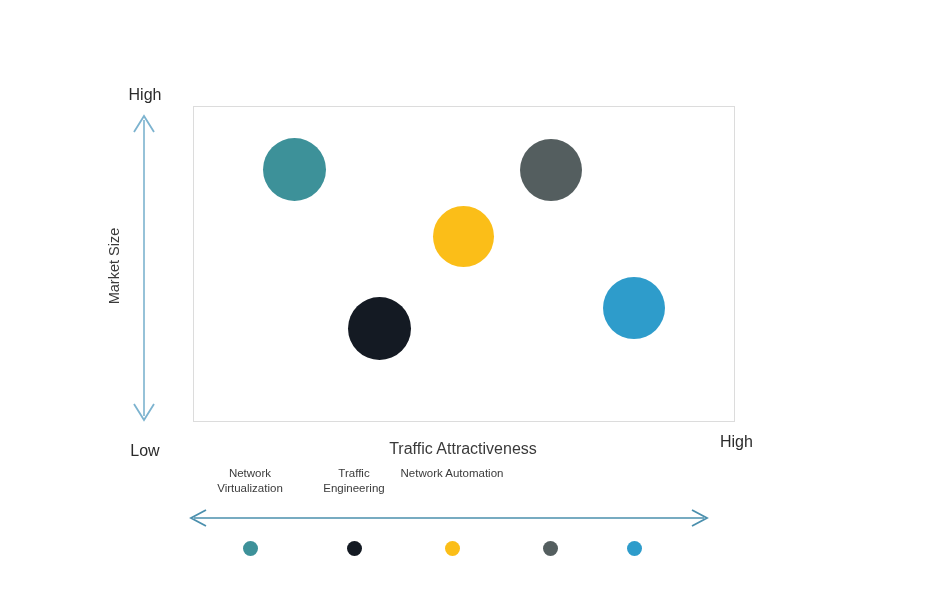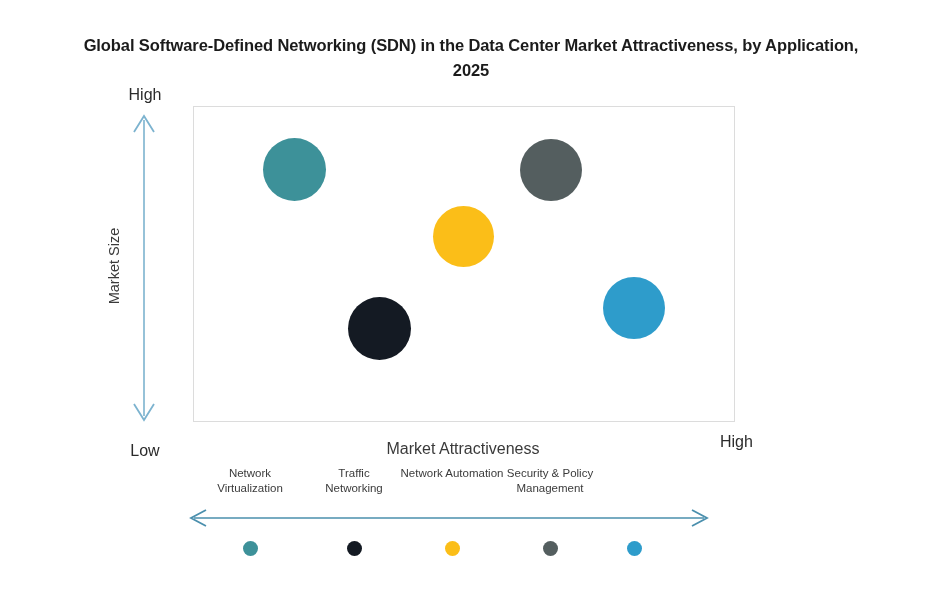--- a/index.html
+++ b/index.html
@@ -155,8 +155,6 @@
 
 <div id="chart-root">
 
-  <div class="chart-title">Global Software-Defined Networking (SDN) in the Data Center Market Attractiveness,  by Application,
-2025</div>
 
   <div class="y-label-high">High</div>
 

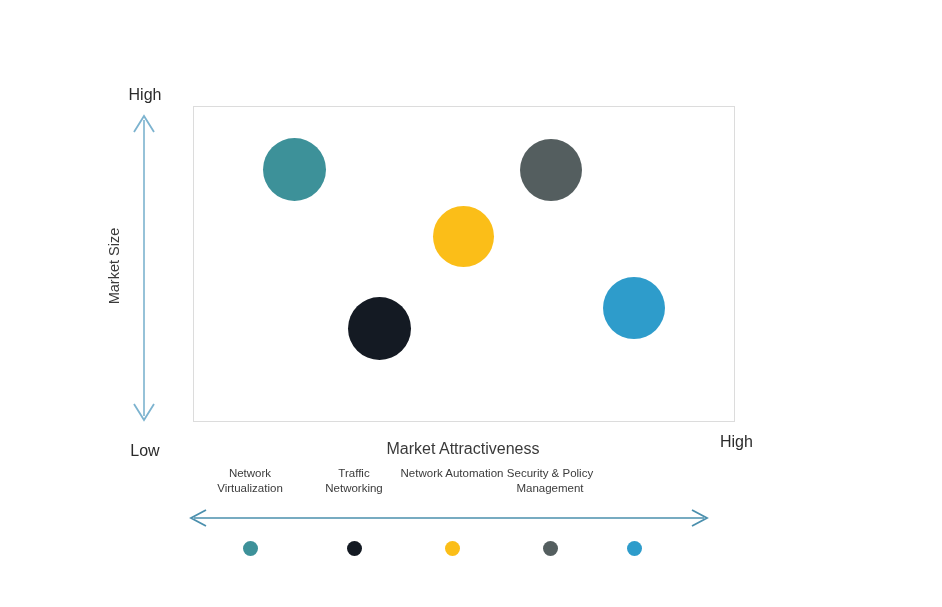--- a/index.html
+++ b/index.html
@@ -178,7 +178,7 @@
     <div class="bubble" style="width: 62px; height: 62px; left: 409px; top: 170px; background: rgb(46, 156, 203);"></div>
   </div>
 
-  <div class="x-axis-title">Market Attractiveness</div>
+  <div class="x-axis-title">Traffic Attractiveness</div>
 
   <div class="x-label-high">High</div>
 

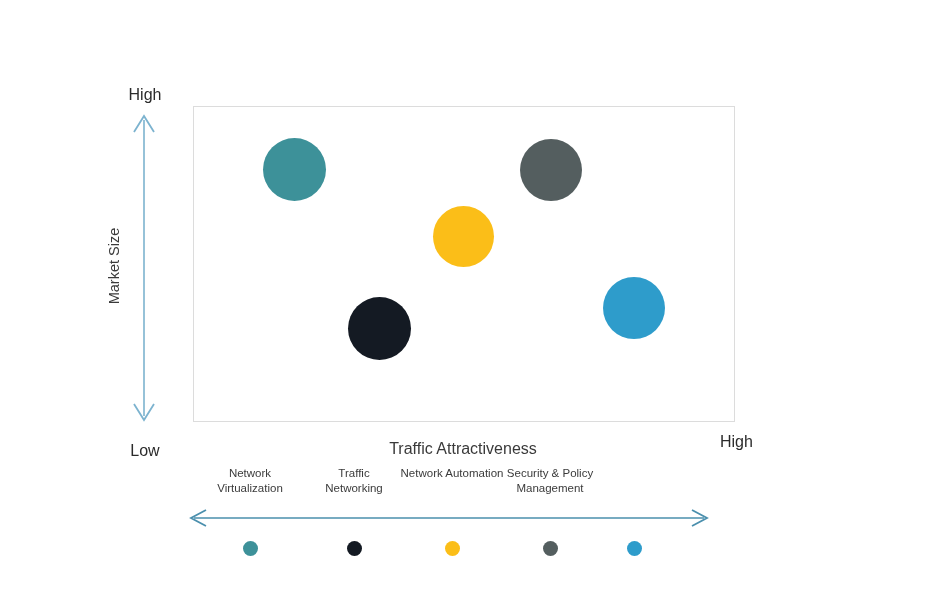--- a/index.html
+++ b/index.html
@@ -187,7 +187,7 @@
       <div class="legend-label" style="width: 118px; left: 5px;">Network
 Virtualization</div>
       <div class="legend-label" style="width: 118px; left: 109px;">Traffic
-Networking</div>
+Engineering</div>
       <div class="legend-label" style="width: 118px; left: 207px;">Network Automation</div>
       <div class="legend-label" style="width: 118px; left: 305px;">Security &amp; Policy
 Management</div>

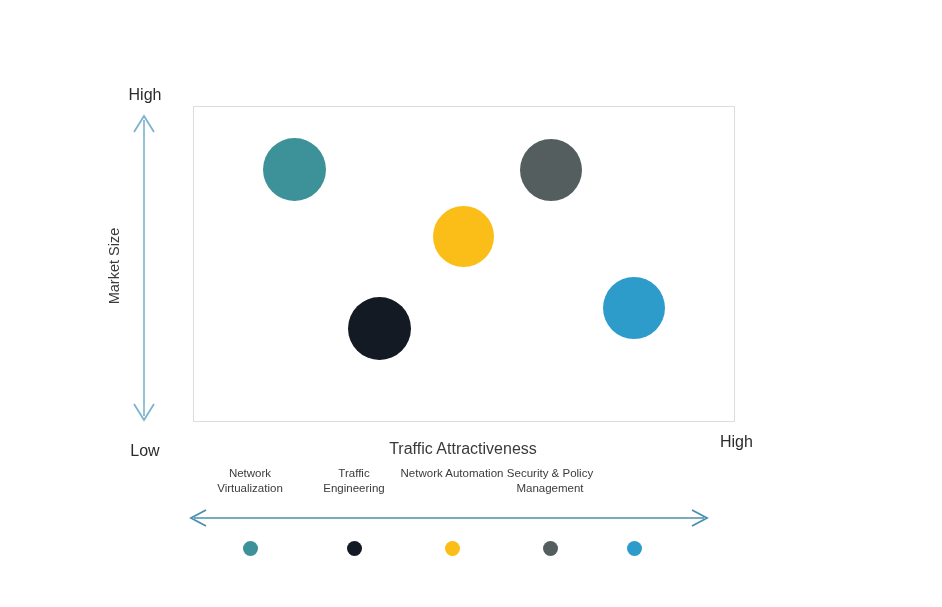--- a/index.html
+++ b/index.html
@@ -189,8 +189,6 @@
       <div class="legend-label" style="width: 118px; left: 109px;">Traffic
 Engineering</div>
       <div class="legend-label" style="width: 118px; left: 207px;">Network Automation</div>
-      <div class="legend-label" style="width: 118px; left: 305px;">Security &amp; Policy
-Management</div>
     </div>
 
     <div class="x-arrow">

